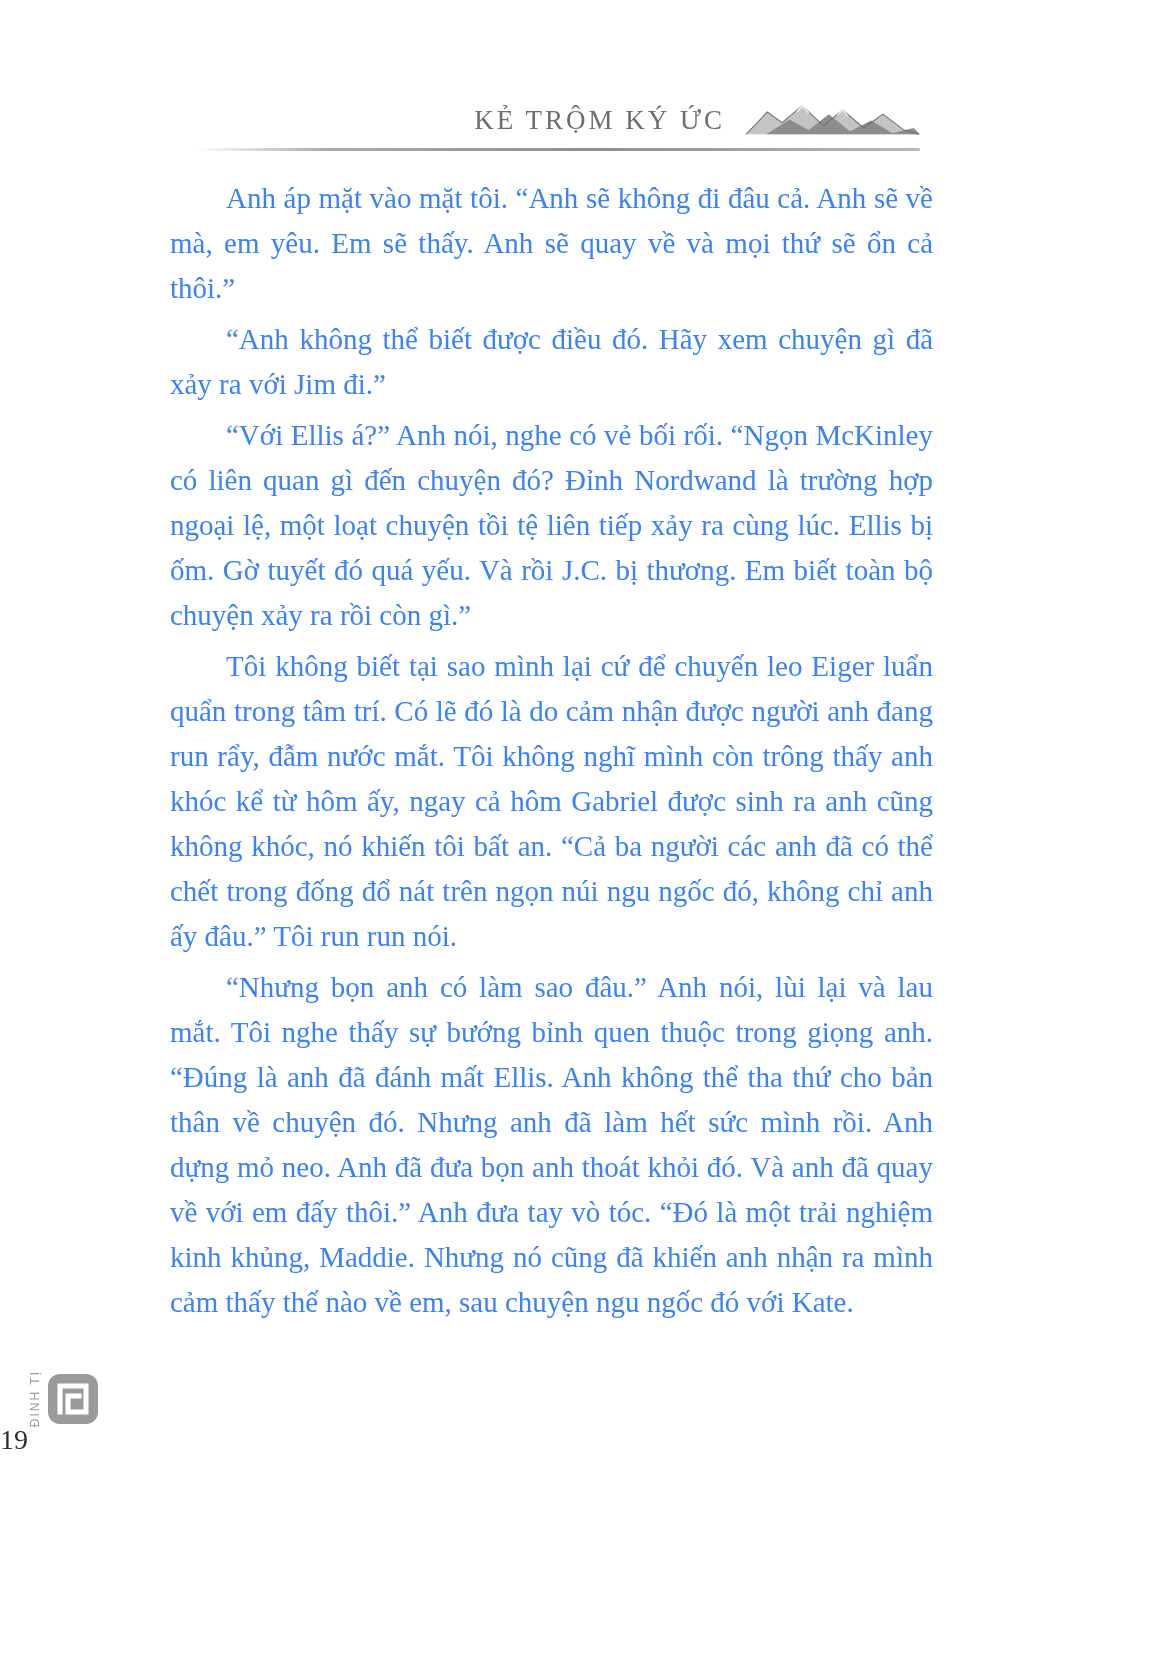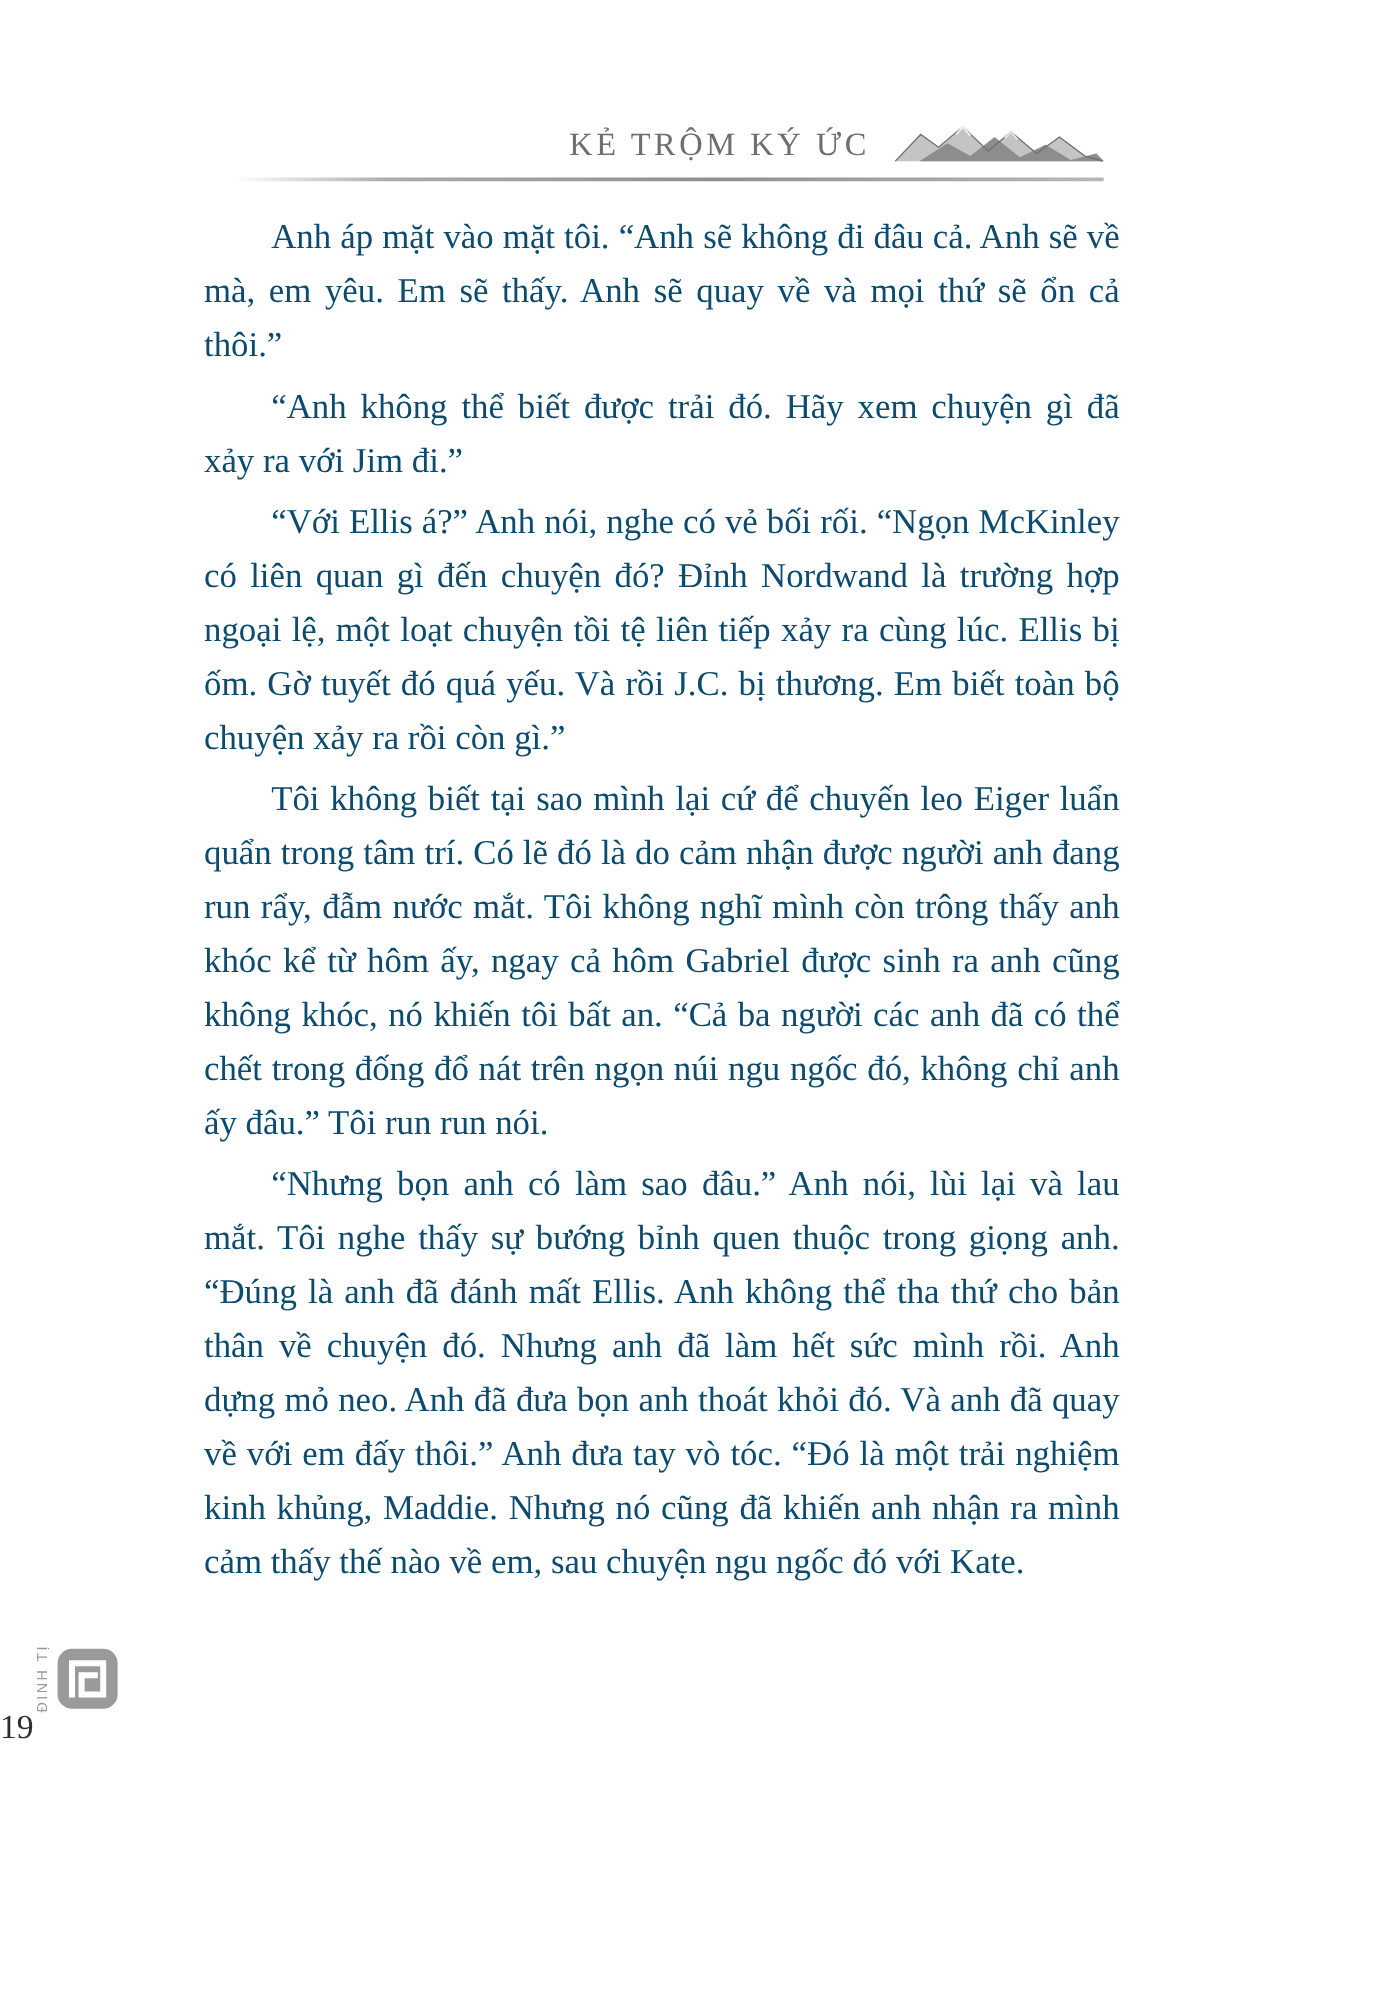--- a/index.html
+++ b/index.html
@@ -65,7 +65,7 @@
     font-size: 29px;
     line-height: 45px;
     text-indent: 56px;
-    color: #0c4a6e;
+    color: #3b82f6;
   }
 
   

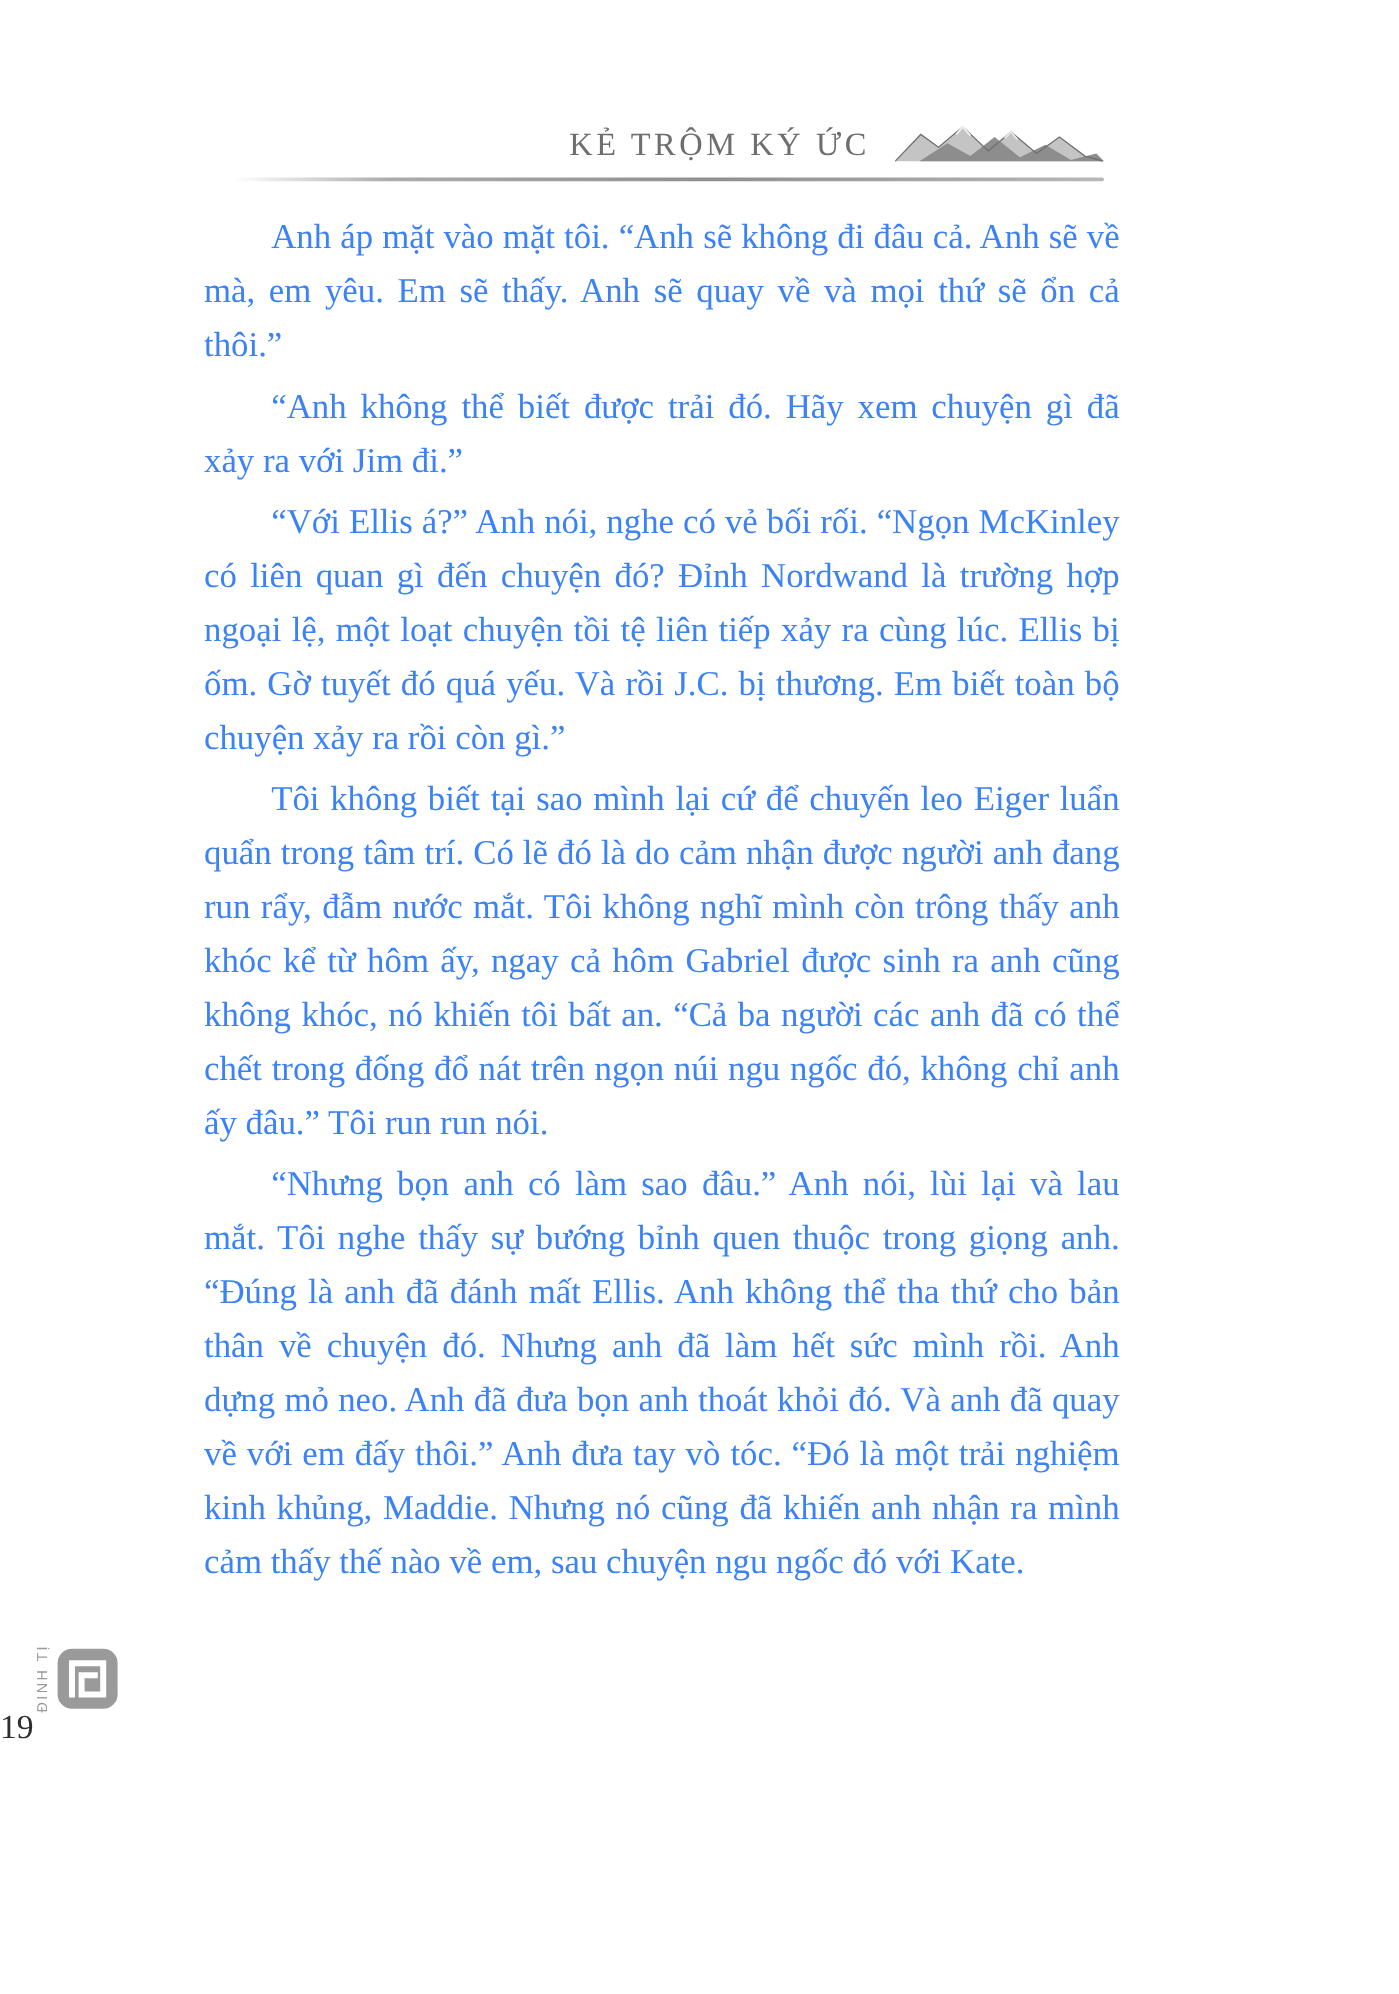--- a/index.html
+++ b/index.html
@@ -119,7 +119,7 @@
 
   <main class="page-body">
     <p>Anh áp mặt vào mặt tôi. “Anh sẽ không đi đâu cả. Anh sẽ về mà, em yêu. Em sẽ thấy. Anh sẽ quay về và mọi thứ sẽ ổn cả thôi.”</p>
-    <p>“Anh không thể biết được trải đó. Hãy xem chuyện gì đã xảy ra với Jim đi.”</p>
+    <p>“Anh không thể biết được điều đó. Hãy xem chuyện gì đã xảy ra với Jim đi.”</p>
     <p>“Với Ellis á?” Anh nói, nghe có vẻ bối rối. “Ngọn McKinley có liên quan gì đến chuyện đó? Đỉnh Nordwand là trường hợp ngoại lệ, một loạt chuyện tồi tệ liên tiếp xảy ra cùng lúc. Ellis bị ốm. Gờ tuyết đó quá yếu. Và rồi J.C. bị thương. Em biết toàn bộ chuyện xảy ra rồi còn gì.”</p>
     <p>Tôi không biết tại sao mình lại cứ để chuyến leo Eiger luẩn quẩn trong tâm trí. Có lẽ đó là do cảm nhận được người anh đang run rẩy, đẫm nước mắt. Tôi không nghĩ mình còn trông thấy anh khóc kể từ hôm ấy, ngay cả hôm Gabriel được sinh ra anh cũng không khóc, nó khiến tôi bất an. “Cả ba người các anh đã có thể chết trong đống đổ nát trên ngọn núi ngu ngốc đó, không chỉ anh ấy đâu.” Tôi run run nói.</p>
     <p>“Nhưng bọn anh có làm sao đâu.” Anh nói, lùi lại và lau mắt. Tôi nghe thấy sự bướng bỉnh quen thuộc trong giọng anh. “Đúng là anh đã đánh mất Ellis. Anh không thể tha thứ cho bản thân về chuyện đó. Nhưng anh đã làm hết sức mình rồi. Anh dựng mỏ neo. Anh đã đưa bọn anh thoát khỏi đó. Và anh đã quay về với em đấy thôi.” Anh đưa tay vò tóc. “Đó là một trải nghiệm kinh khủng, Maddie. Nhưng nó cũng đã khiến anh nhận ra mình cảm thấy thế nào về em, sau chuyện ngu ngốc đó với Kate.</p>

